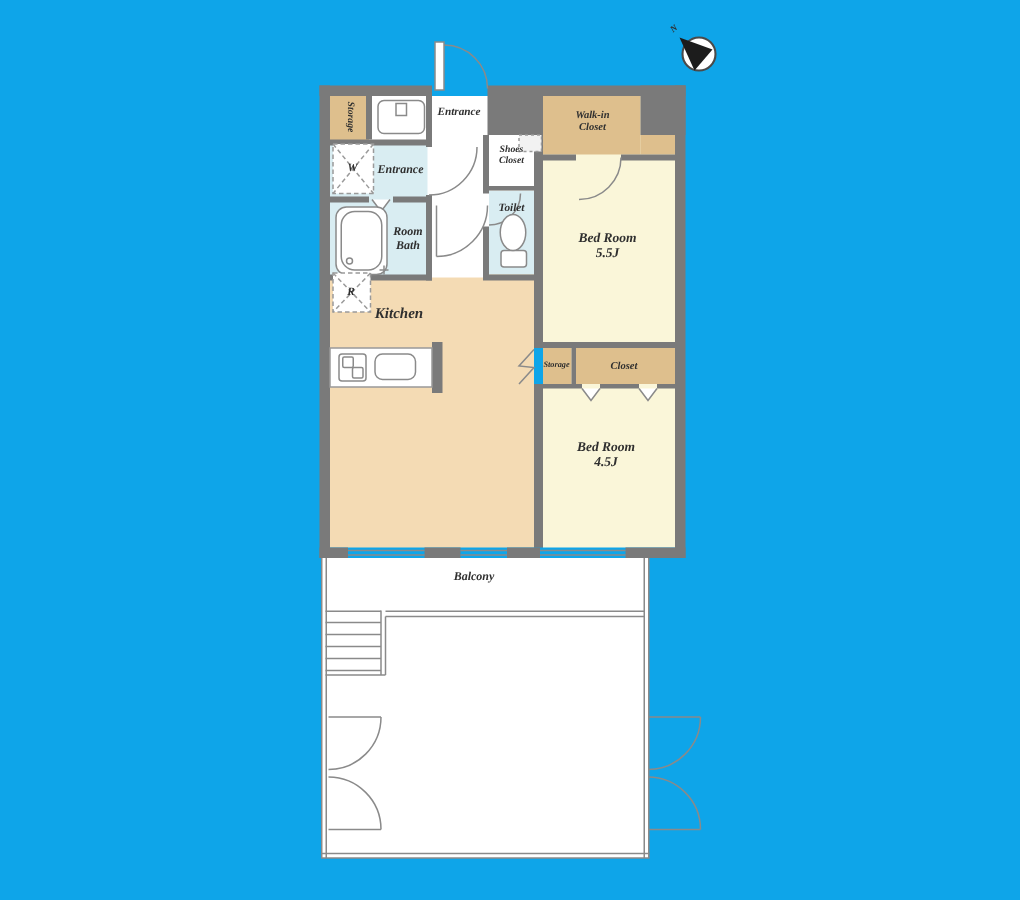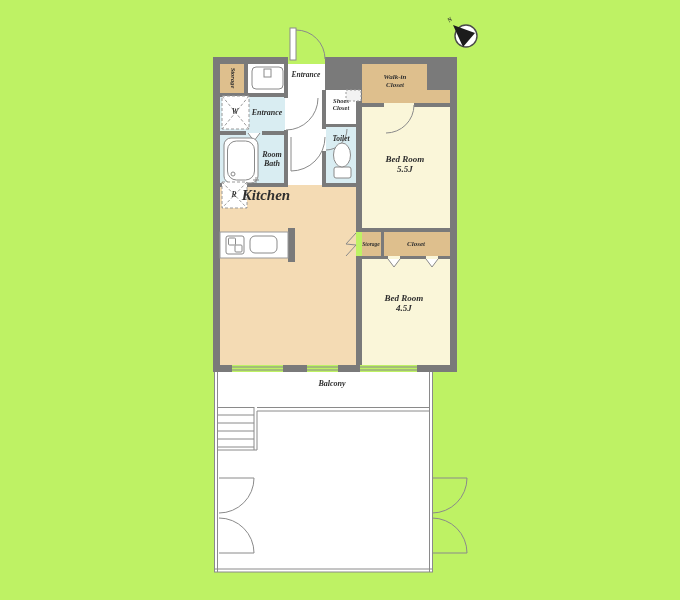--- a/index.html
+++ b/index.html
@@ -3,7 +3,7 @@
 <meta charset="utf-8">
 <style>
   html,body{margin:0;padding:0;background:#edefec;}
-  #canvas{position:relative;width:680px;height:600px;background:#bef264;overflow:hidden;
+  #canvas{position:relative;width:680px;height:600px;background:#0ea5e9;overflow:hidden;
           font-family:"Liberation Serif",serif;}
   #plan-svg{position:absolute;left:0;top:0;}
   .lbl{position:absolute;transform:translate(-50%,-50%);font-style:italic;font-weight:600;

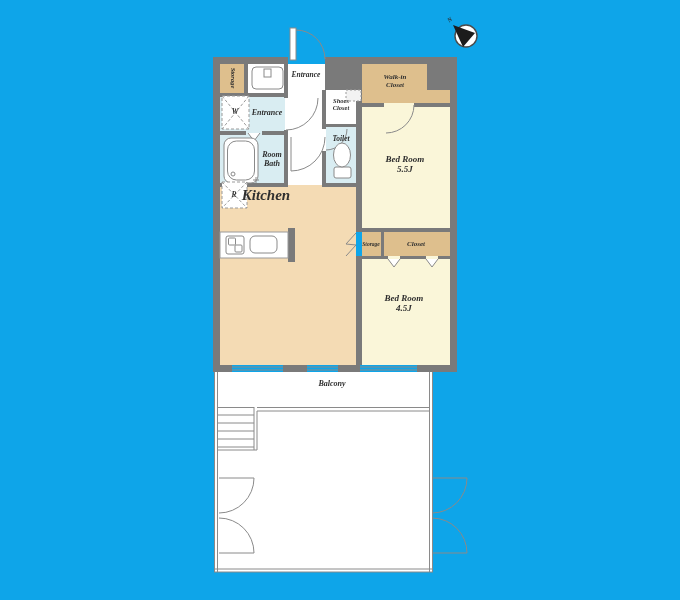--- a/index.html
+++ b/index.html
@@ -188,7 +188,7 @@
     <span>Bed Room</span>
     <span>5.5J</span>
   </div>
-  <div class="lbl" style="left:266px;top:196px;font-size:15px">Kitchen</div>
+  <div class="lbl" style="left:266px;top:210px;font-size:10px">Kitchen</div>
   <div class="lbl" style="left:371px;top:244px;font-size:5.5px">Storage</div>
   <div class="lbl" style="left:416px;top:244px;font-size:7px">Closet</div>
   <div class="lbl" style="left:404px;top:303px;font-size:9px">

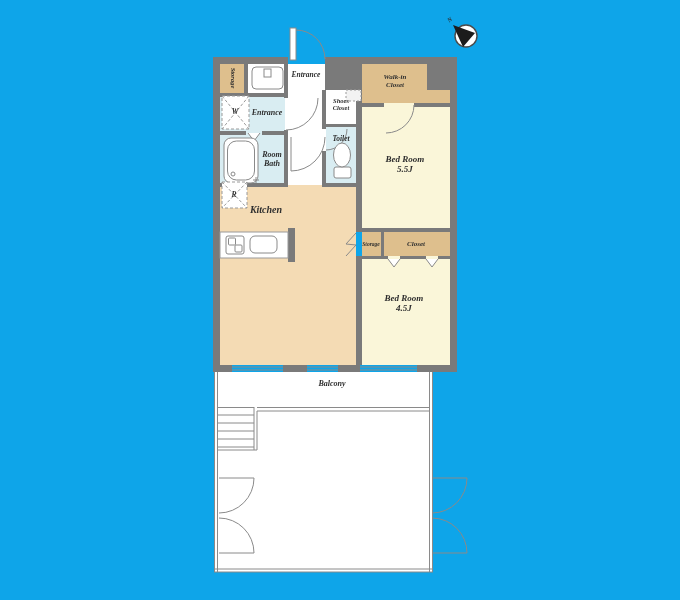--- a/index.html
+++ b/index.html
@@ -195,7 +195,7 @@
     <span>Bed Room</span>
     <span>4.5J</span>
   </div>
-  <div class="lbl" style="left:332px;top:384px;font-size:8px">Balcony</div>
+  <div class="lbl" style="left:316px;top:384px;font-size:8px">Balcony</div>
   <div class="lbl" style="left:235px;top:112px;font-size:7.5px">W</div>
   <div class="lbl" style="left:234px;top:195px;font-size:7.5px">R</div>
   <div class="lbl north" style="left:450px;top:20px;font-size:6px">N</div>

